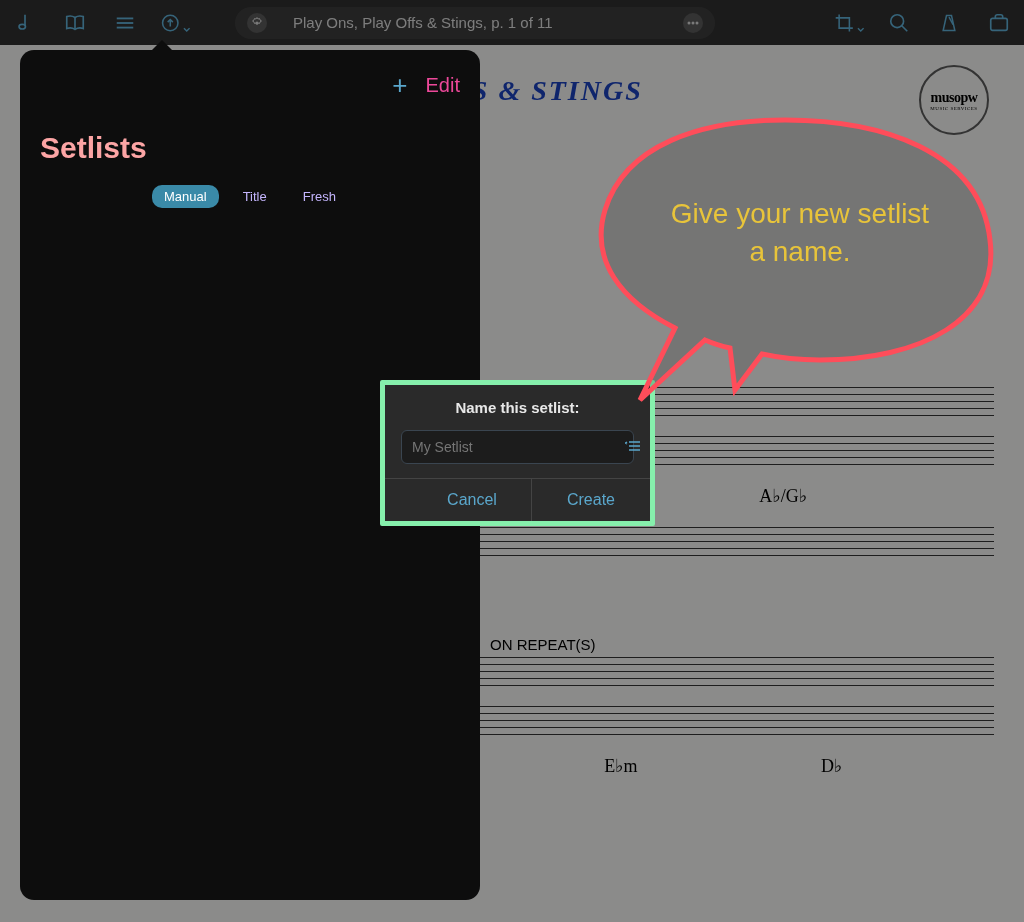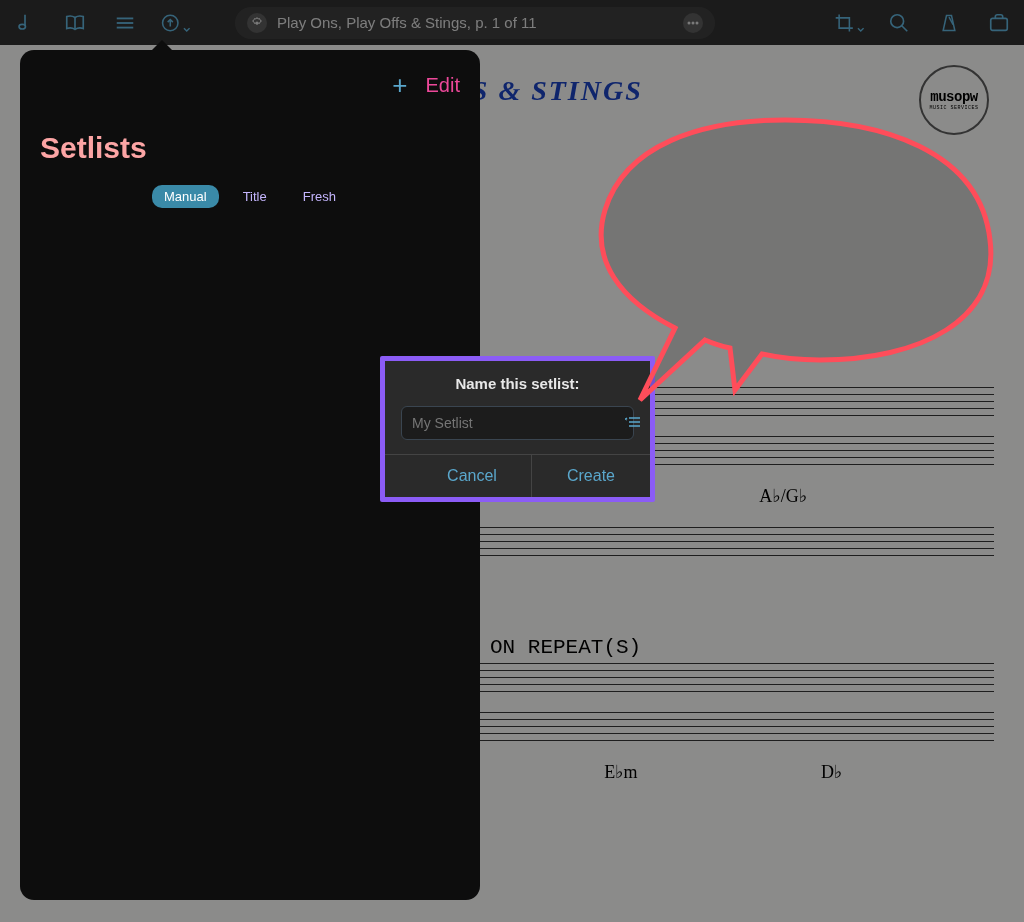--- a/index.html
+++ b/index.html
@@ -45,7 +45,7 @@
       display: flex;
       align-items: center;
       padding: 0 12px;
-      gap: 10px;
+      gap: 26px;
       min-width: 480px;
     }
     .title-bar-text {

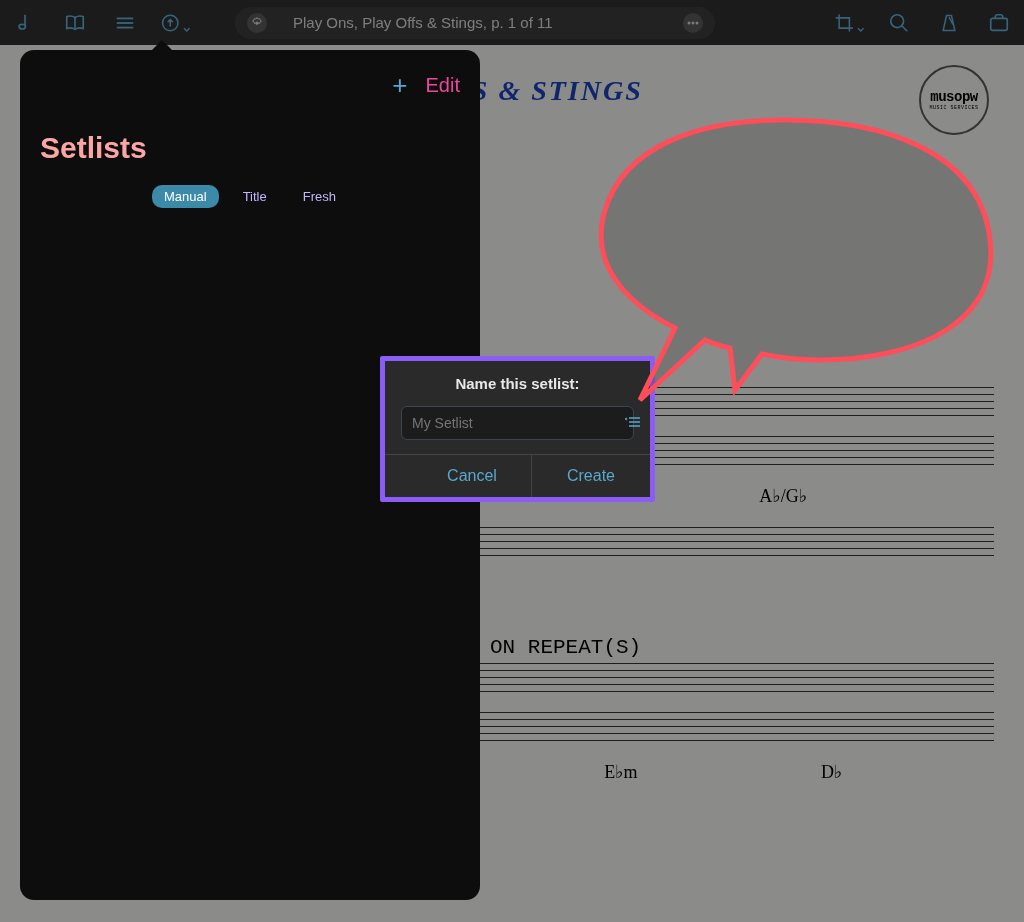--- a/index.html
+++ b/index.html
@@ -94,7 +94,7 @@
       flex-direction: column;
       align-items: center;
       justify-content: center;
-      font-family: Liberation Mono, monospace;
+      font-family: Liberation Serif, serif;
     }
     .logo-main { font-size: 14px; font-weight: bold; letter-spacing: -0.5px; }
     .logo-sub { font-size: 5px; letter-spacing: 0.5px; }

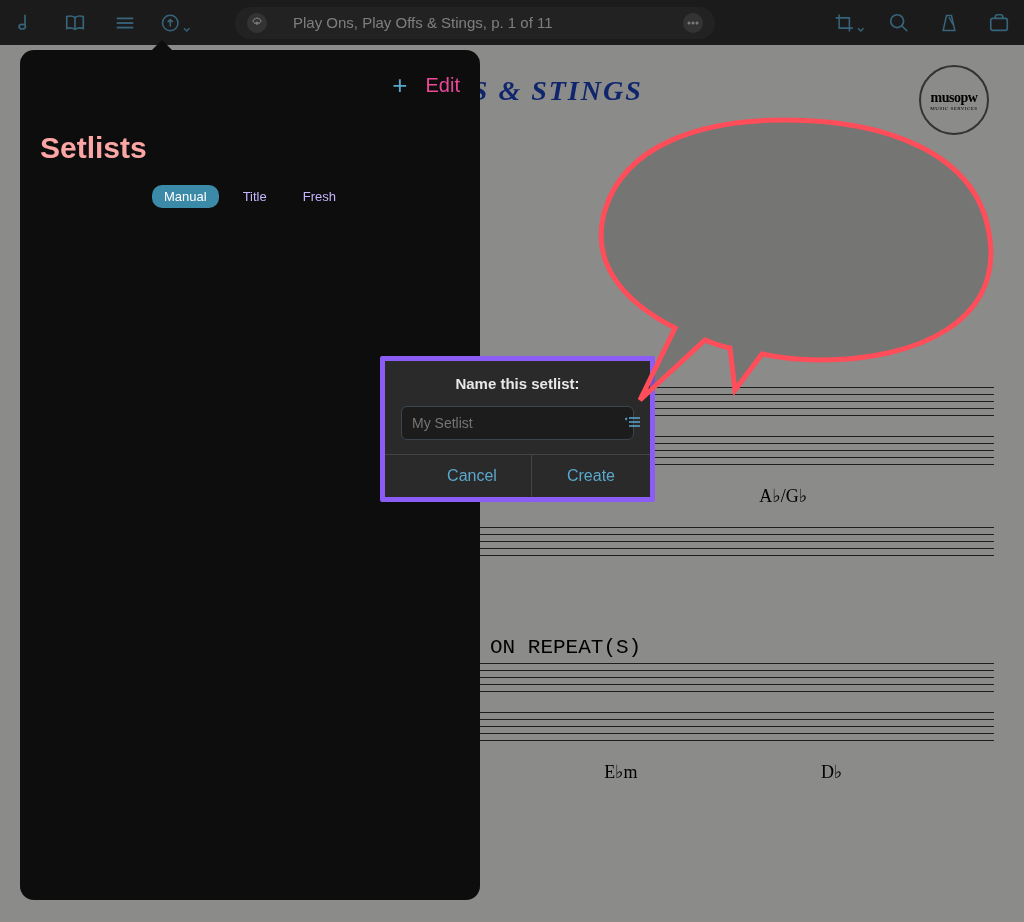--- a/index.html
+++ b/index.html
@@ -465,6 +465,7 @@
              C 40 200, 10 160, 25 110
              C 45 45, 120 20, 205 20 Z" fill="rgba(30,30,30,0.2)" stroke="#ff4d5a" stroke-width="5"></path>
   </svg>
+  <div class="bubble-text">Give your new setlist a name.</div>
 </div>
 
 </body></html>

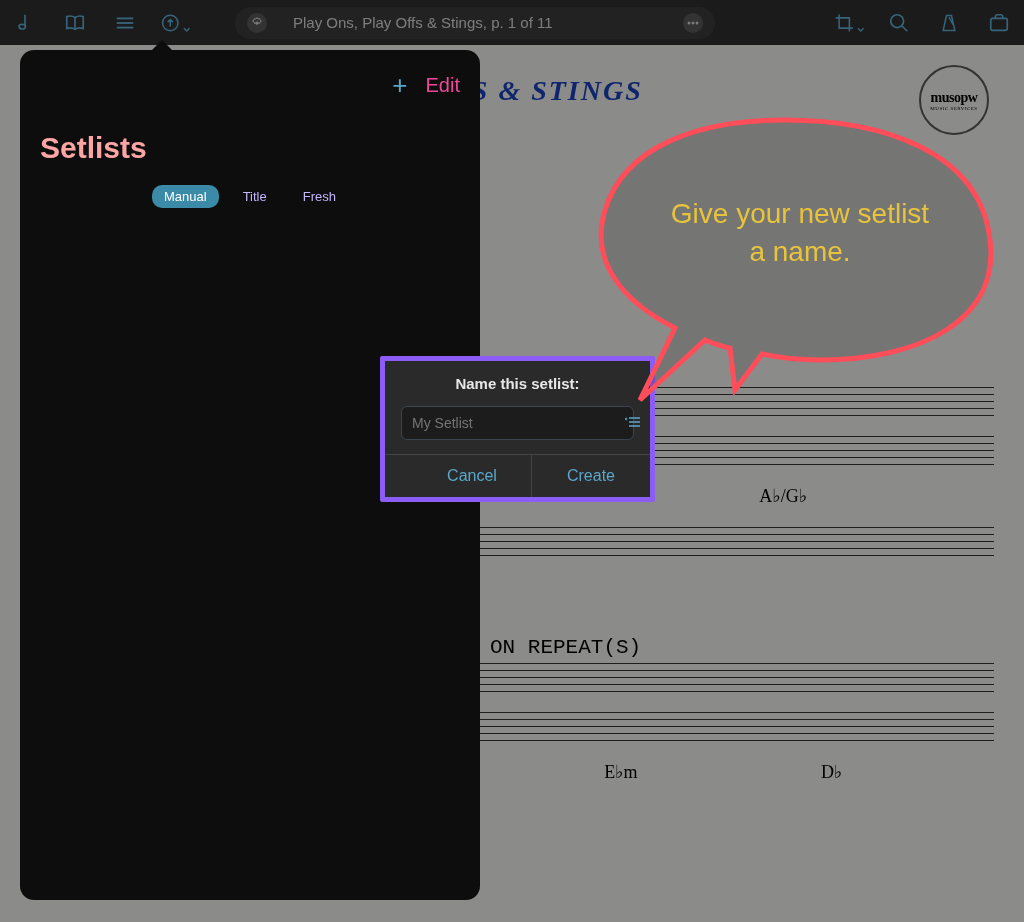--- a/index.html
+++ b/index.html
@@ -197,10 +197,10 @@
     }
     .dialog-highlight {
       position: absolute;
-      top: 356px;
+      top: 380px;
       left: 380px;
       width: 275px;
-      border: 5px solid #8b5cf6;
+      border: 5px solid #86efac;
       z-index: 20;
       background: #2a2a2a;
       border-radius: 2px;

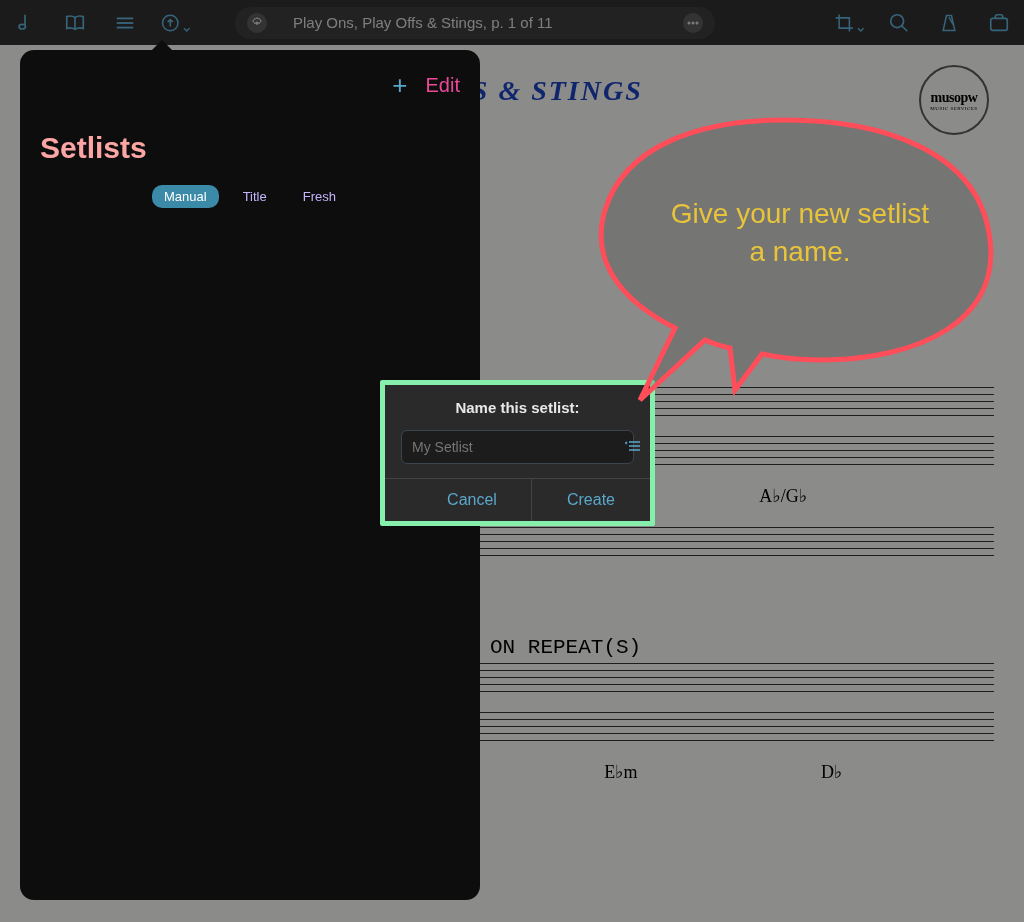--- a/index.html
+++ b/index.html
@@ -122,8 +122,8 @@
       font-size: 18px;
     }
     .repeat-label {
-      font-family: Liberation Mono, monospace;
-      font-size: 21px;
+      font-family: Liberation Sans, sans-serif;
+      font-size: 15px;
       margin-left: 460px;
       margin-bottom: 4px;
       margin-top: 38px;

